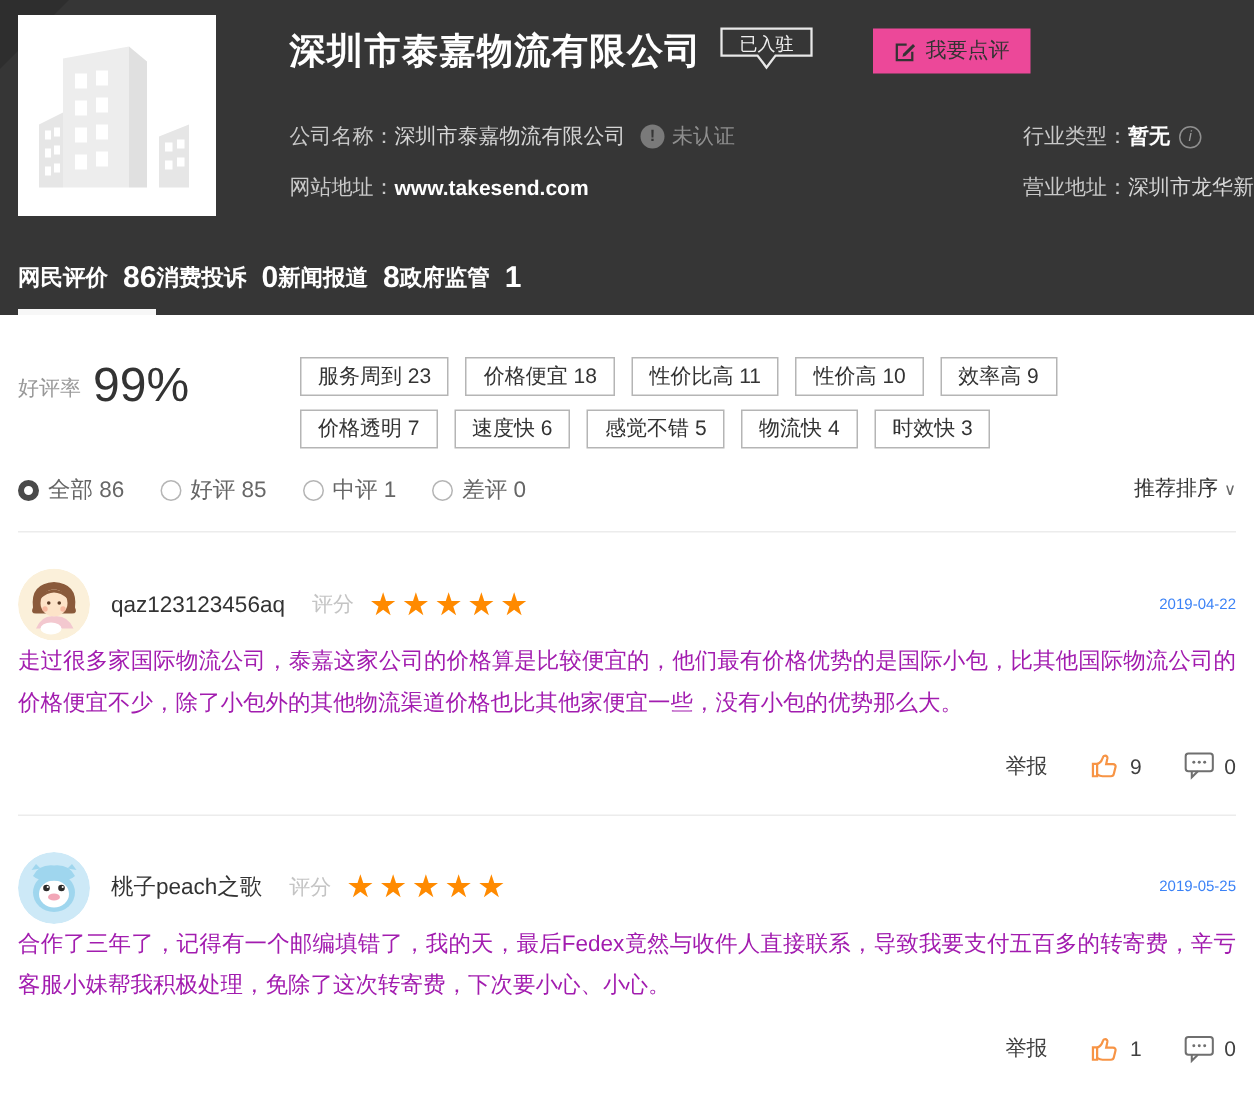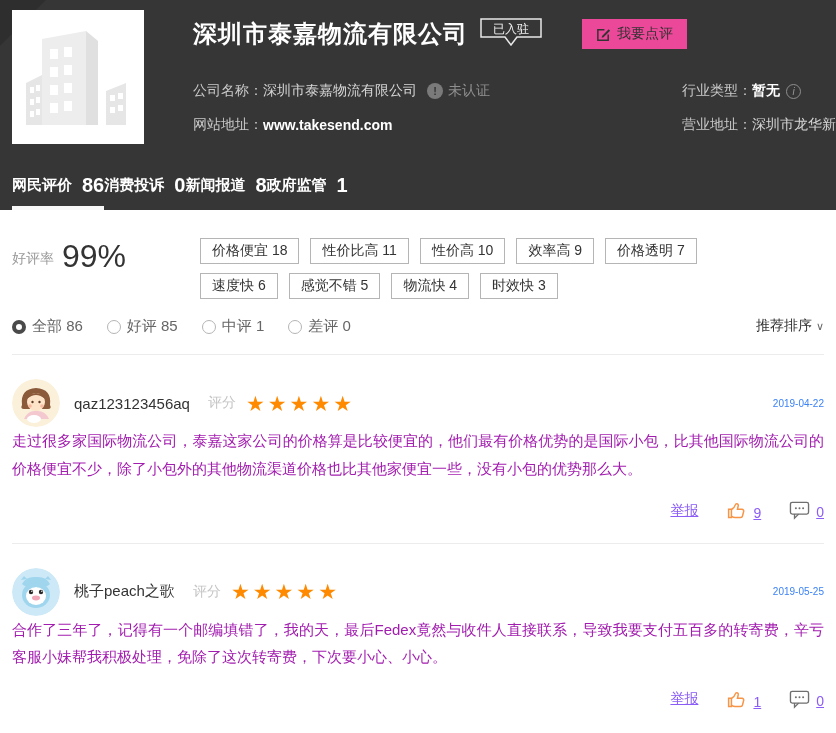--- a/index.html
+++ b/index.html
@@ -168,6 +168,7 @@
     <span class="rating-label">好评率</span>
     <span class="rating-value">99%</span>
     <div class="tags-wrap">
+      <span class="tag">服务周到 23</span>
       <span class="tag">价格便宜 18</span>
       <span class="tag">性价比高 11</span>
       <span class="tag">性价高 10</span>

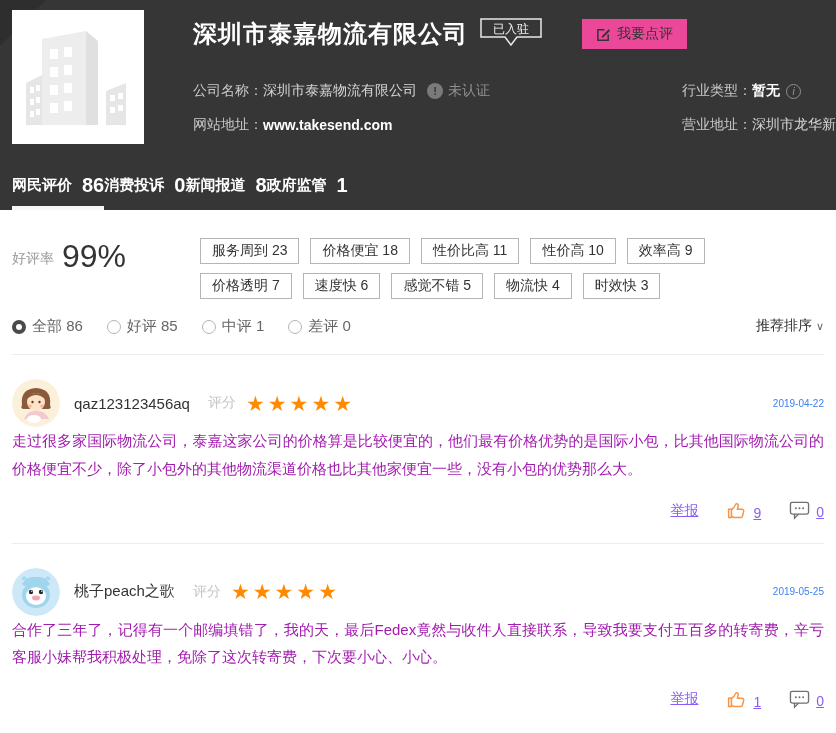--- a/index.html
+++ b/index.html
@@ -60,7 +60,7 @@
   .rev-date { margin-left:auto; color:#3b82f6; font-size:10px; }
   .rev-text { color:#a21caf; font-size:15px; line-height:1.85; text-align:justify; }
   .rev-actions { display:flex; justify-content:flex-end; align-items:center; gap:28px; margin-top:14px; height:28px; }
-  .act { display:flex; align-items:flex-end; gap:6px; color:#8b5cf6; font-size:14px; cursor:pointer;text-decoration:underline; }
+  .act { display:flex; align-items:center; gap:6px; color:#404040; font-size:14px; cursor:pointer; }
 </style>
 </head>
 <body>

